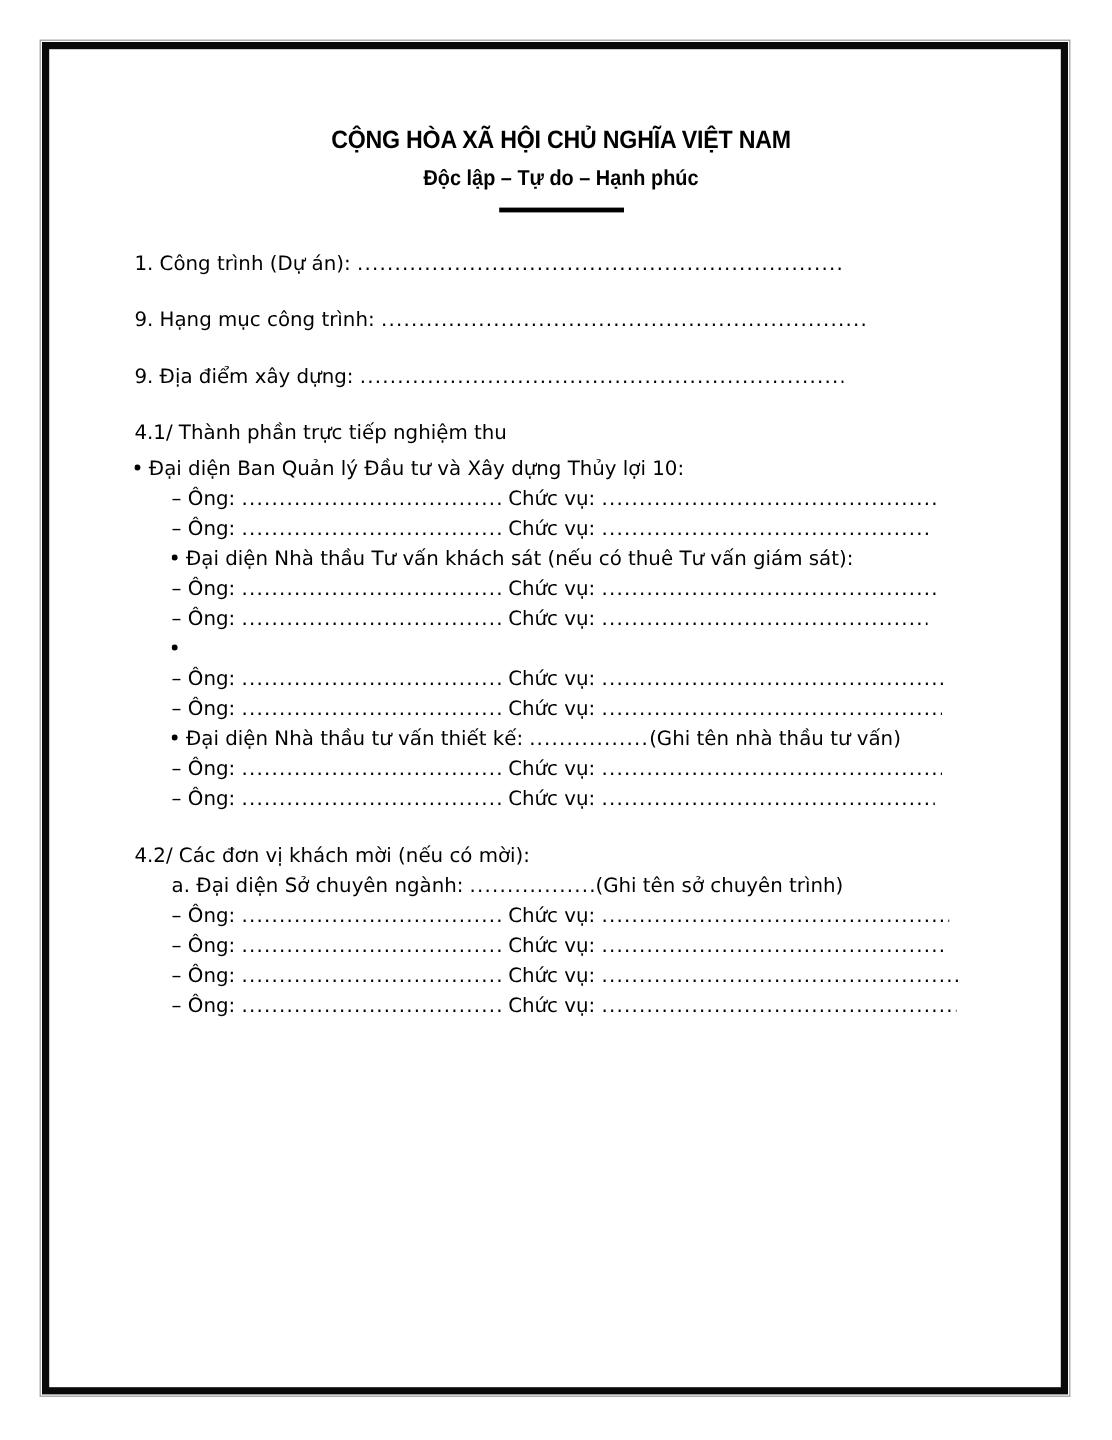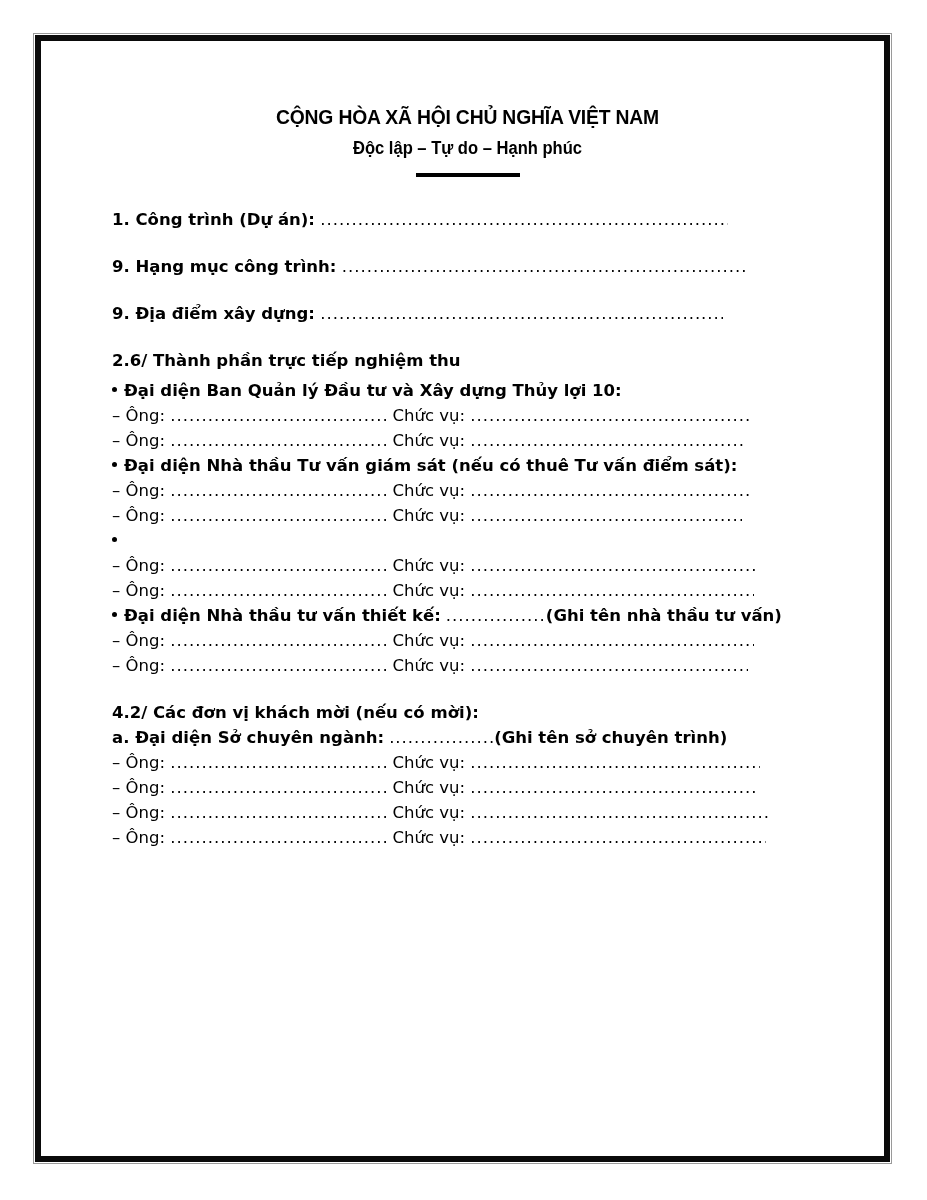--- a/index.html
+++ b/index.html
@@ -116,7 +116,7 @@
   .row.gap-sm { margin-top: 5px; }
   .row.tight  { margin-top: 0px; }
 
-  .label { white-space: pre; font-weight: bold; }
+  .label { white-space: pre; }
 
   
   .leader {

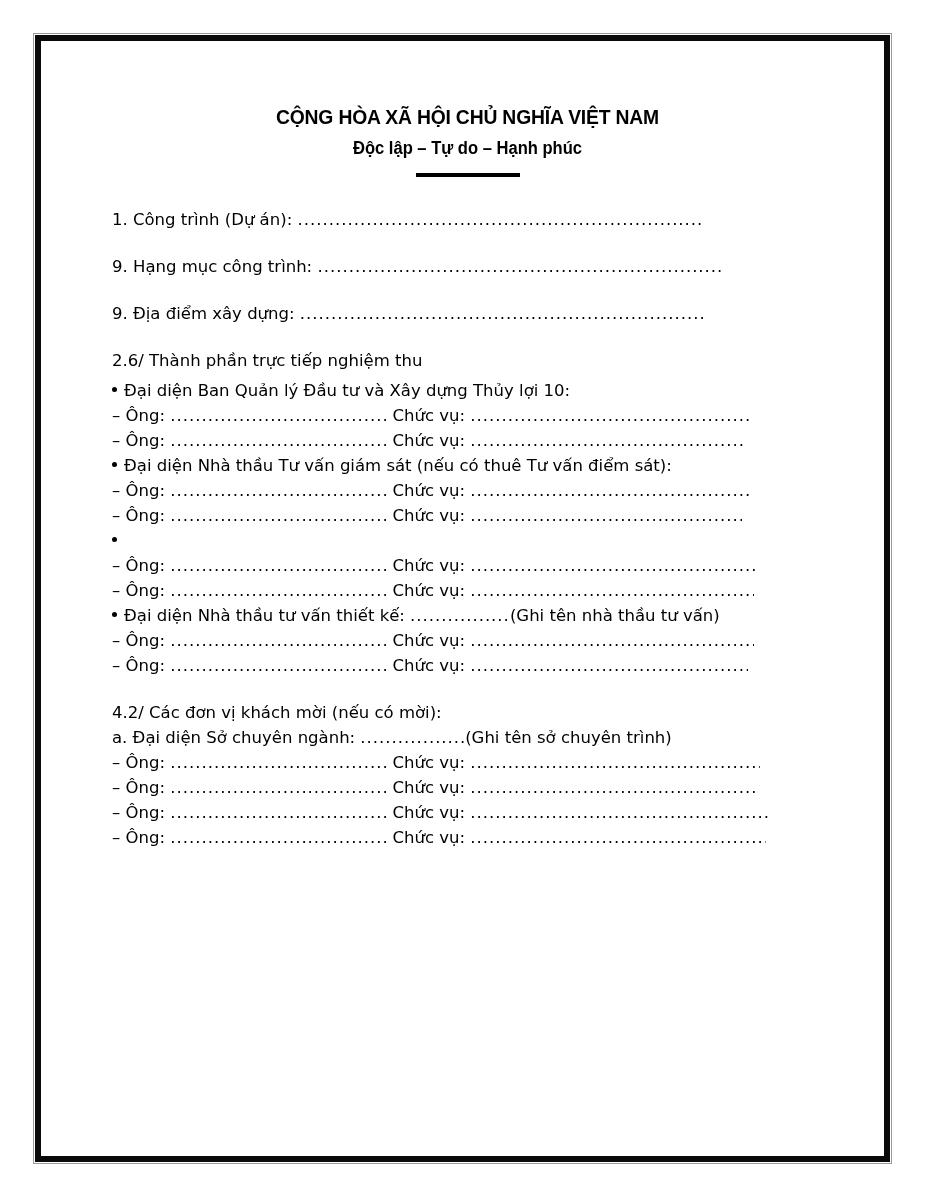--- a/index.html
+++ b/index.html
@@ -180,7 +180,7 @@
 
 
       <div class="row gap-lg">
-        <span class="label">2.6/ Thành phần trực tiếp nghiệm thu</span>
+        <span class="label">4.1/ Thành phần trực tiếp nghiệm thu</span>
       </div>
 
       <div class="row gap-sm">

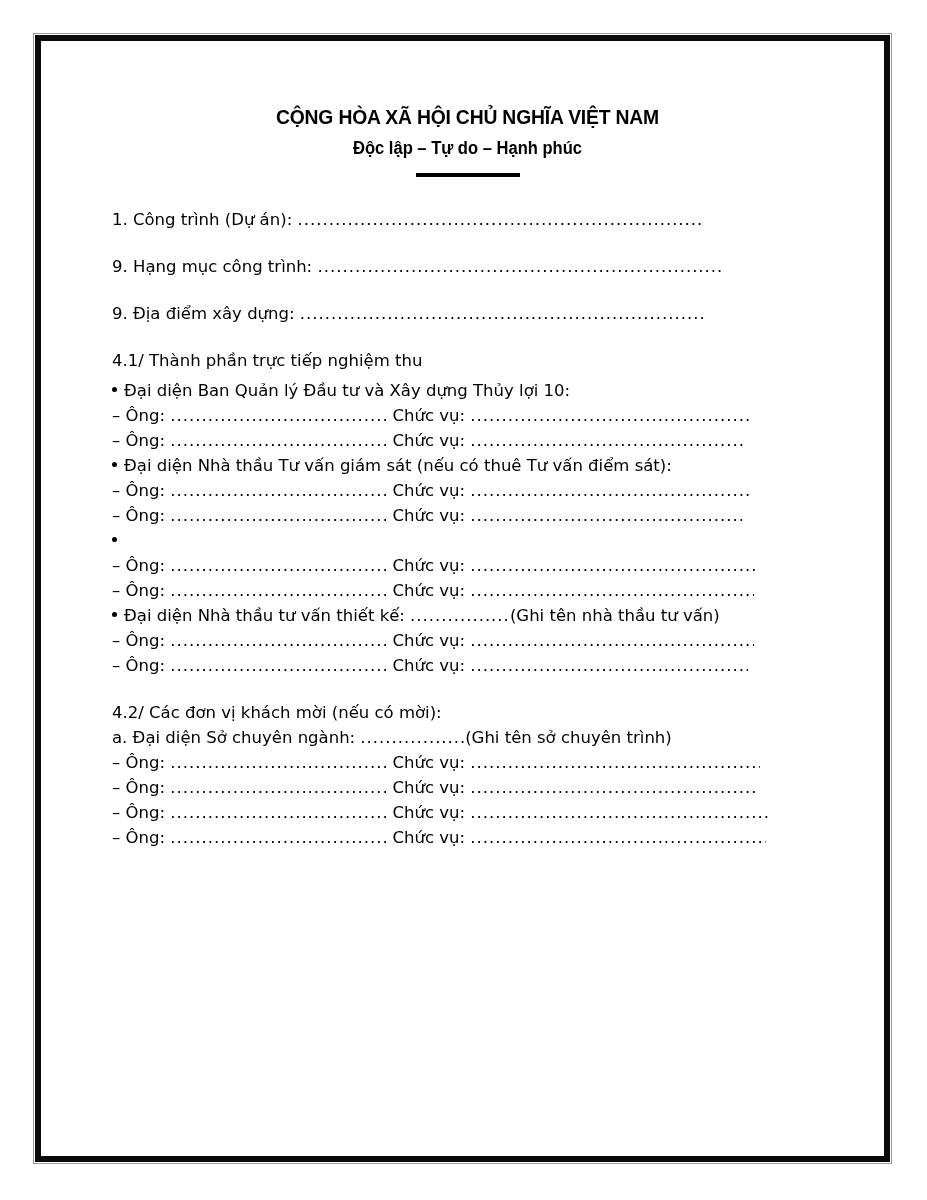--- a/index.html
+++ b/index.html
@@ -114,7 +114,7 @@
   }
   .row.gap-lg { margin-top: 22px; }
   .row.gap-sm { margin-top: 5px; }
-  .row.tight  { margin-top: 0px; }
+  .row.tight  { margin-top: 0px; margin-left: 31px; }
 
   .label { white-space: pre; }
 

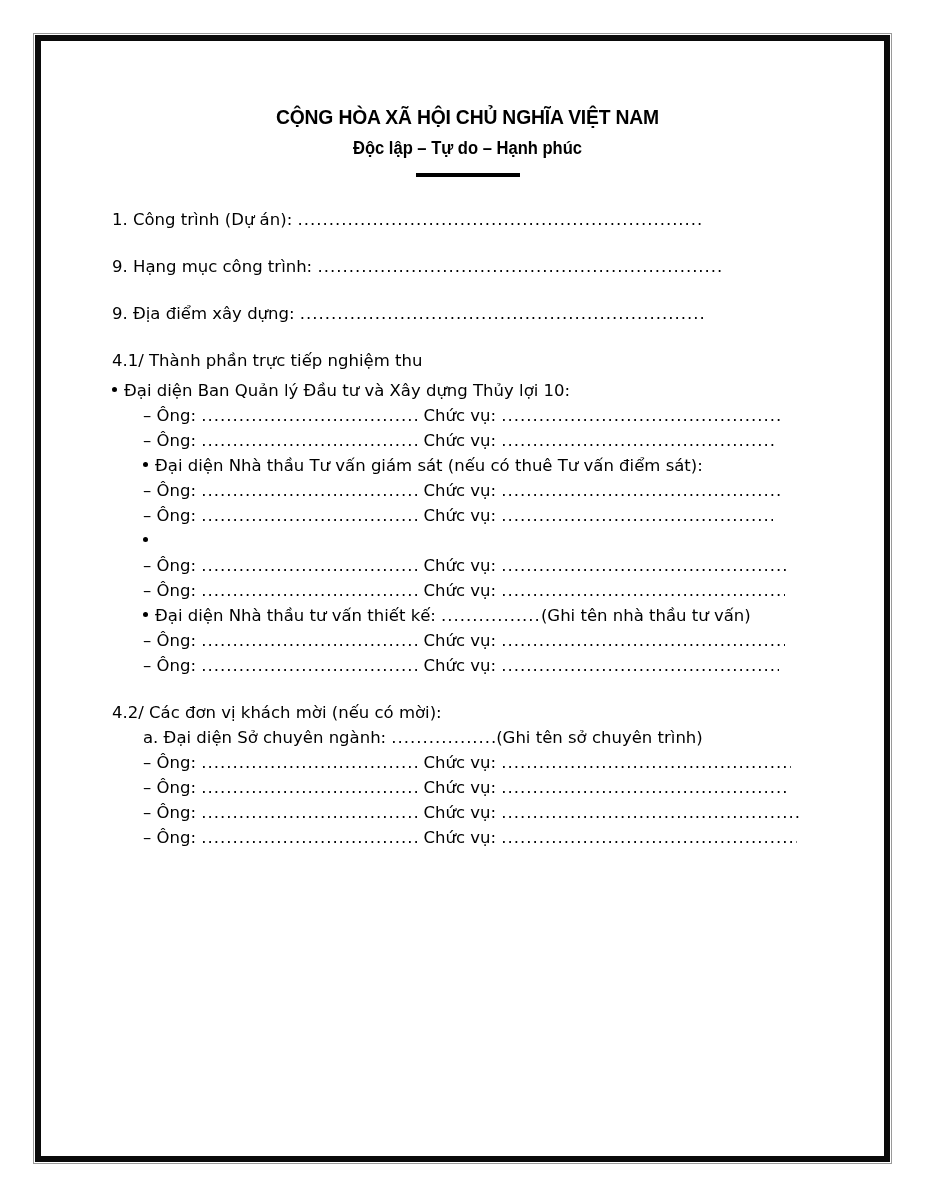--- a/index.html
+++ b/index.html
@@ -200,7 +200,7 @@
       </div>
 
       <div class="row tight">
-        <span class="bullet-dot"></span><span class="label">Đại diện Nhà thầu Tư vấn giám sát (nếu có thuê Tư vấn điểm sát):</span>
+        <span class="bullet-dot"></span><span class="label">Đại diện Nhà thầu Tư vấn khách sát (nếu có thuê Tư vấn giám sát):</span>
       </div>
       <div class="row tight">
         <span class="dash">– Ông:</span>

